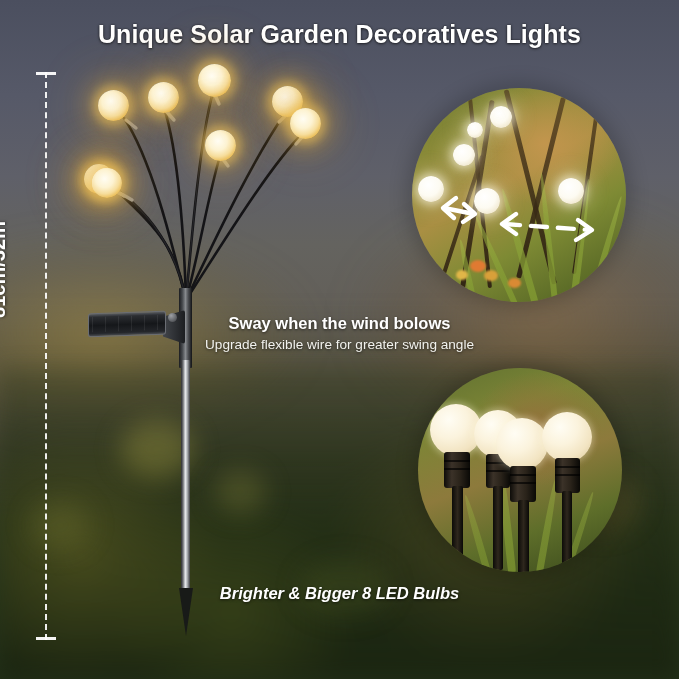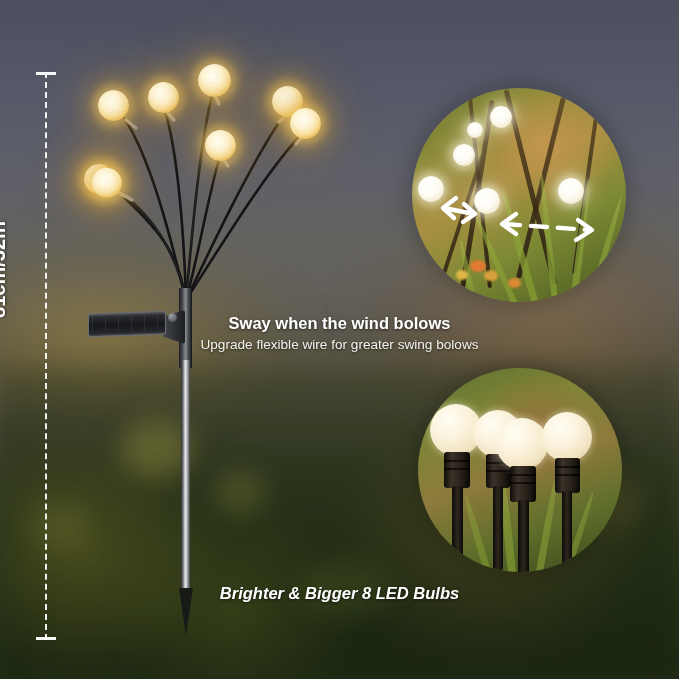--- a/index.html
+++ b/index.html
@@ -235,6 +235,7 @@
   <div class="bokeh" style="left:560px;top:470px;width:80px;height:62px;background:rgba(150,124,58,.22);"></div>
   <div class="bokeh" style="left:300px;top:560px;width:90px;height:56px;background:rgba(96,110,40,.24);"></div>
 
+  <div class="title">Unique Solar Garden Decoratives Lights</div>
 
   <div class="ruler">
     <div class="ruler-line"></div>

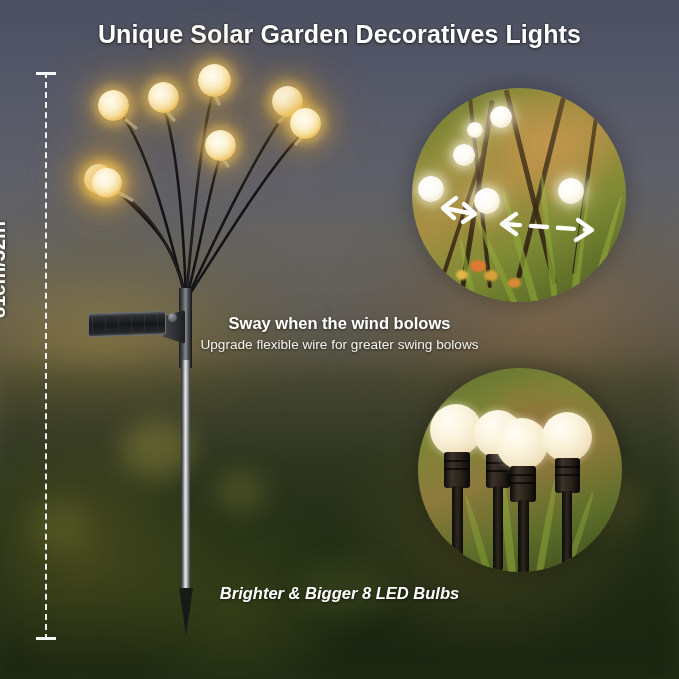--- a/index.html
+++ b/index.html
@@ -343,7 +343,7 @@
 
   <div class="caption" style="left:0;top:314px;">
     <div class="cap-head">Sway when the wind bolows</div>
-    <div class="cap-sub">Upgrade flexible wire for greater swing bolows</div>
+    <div class="cap-sub">Upgrade flexible wire for greater swing angle</div>
   </div>
 
   <div class="inset" style="left:418px;top:368px;width:204px;height:204px;">

